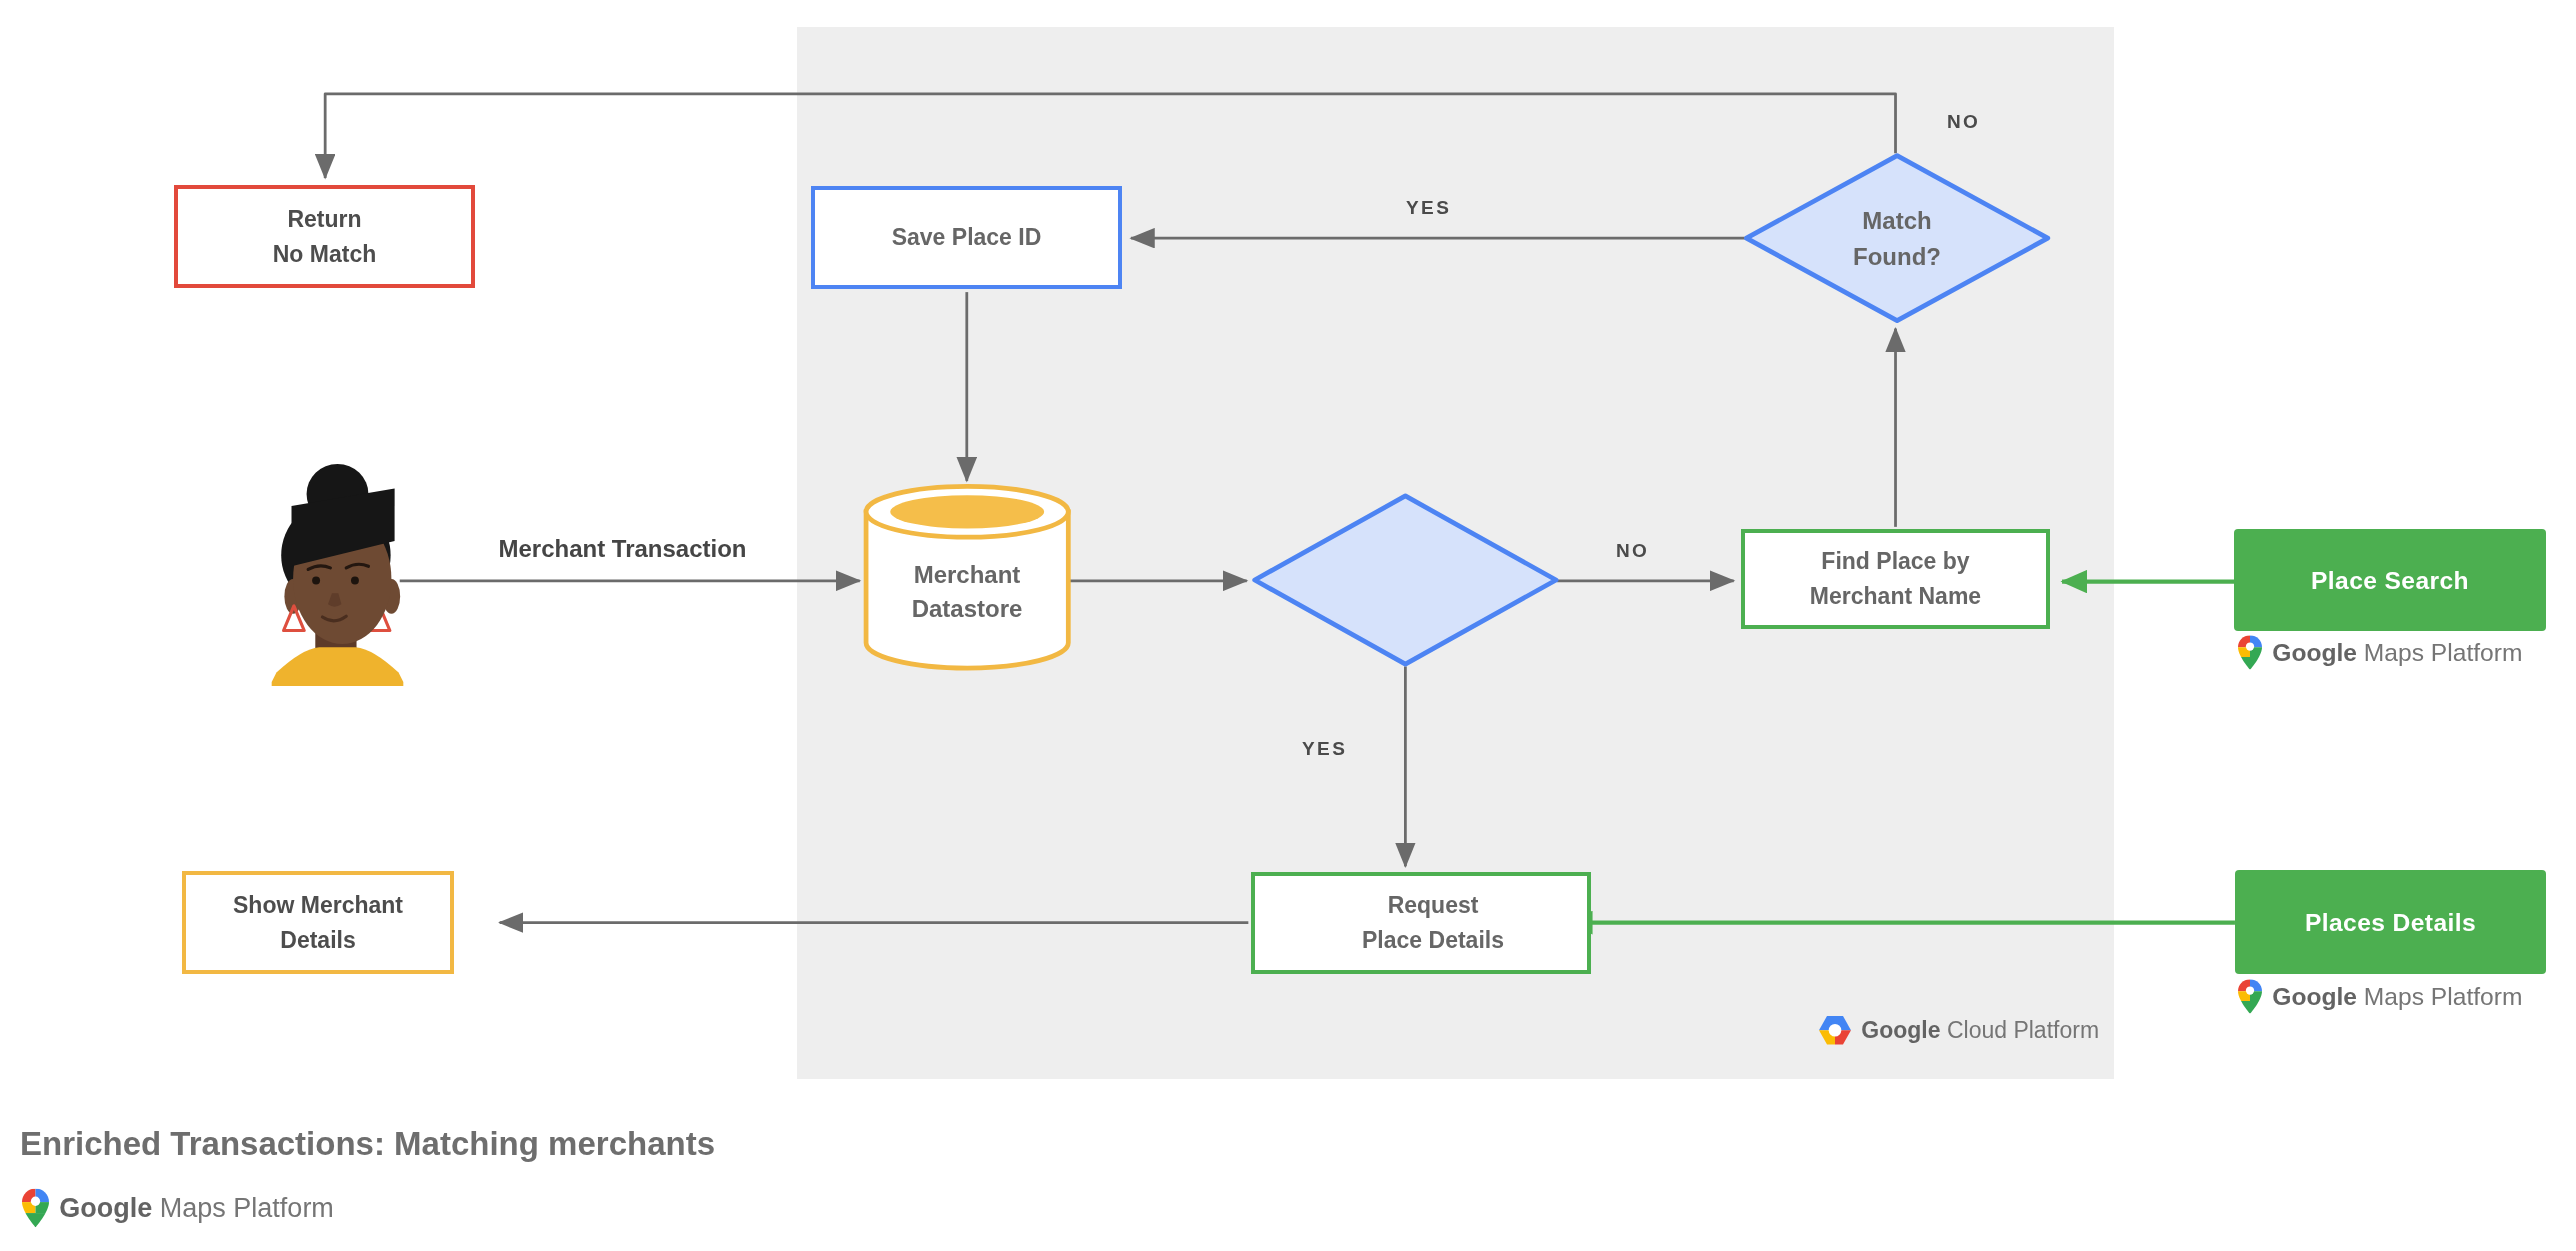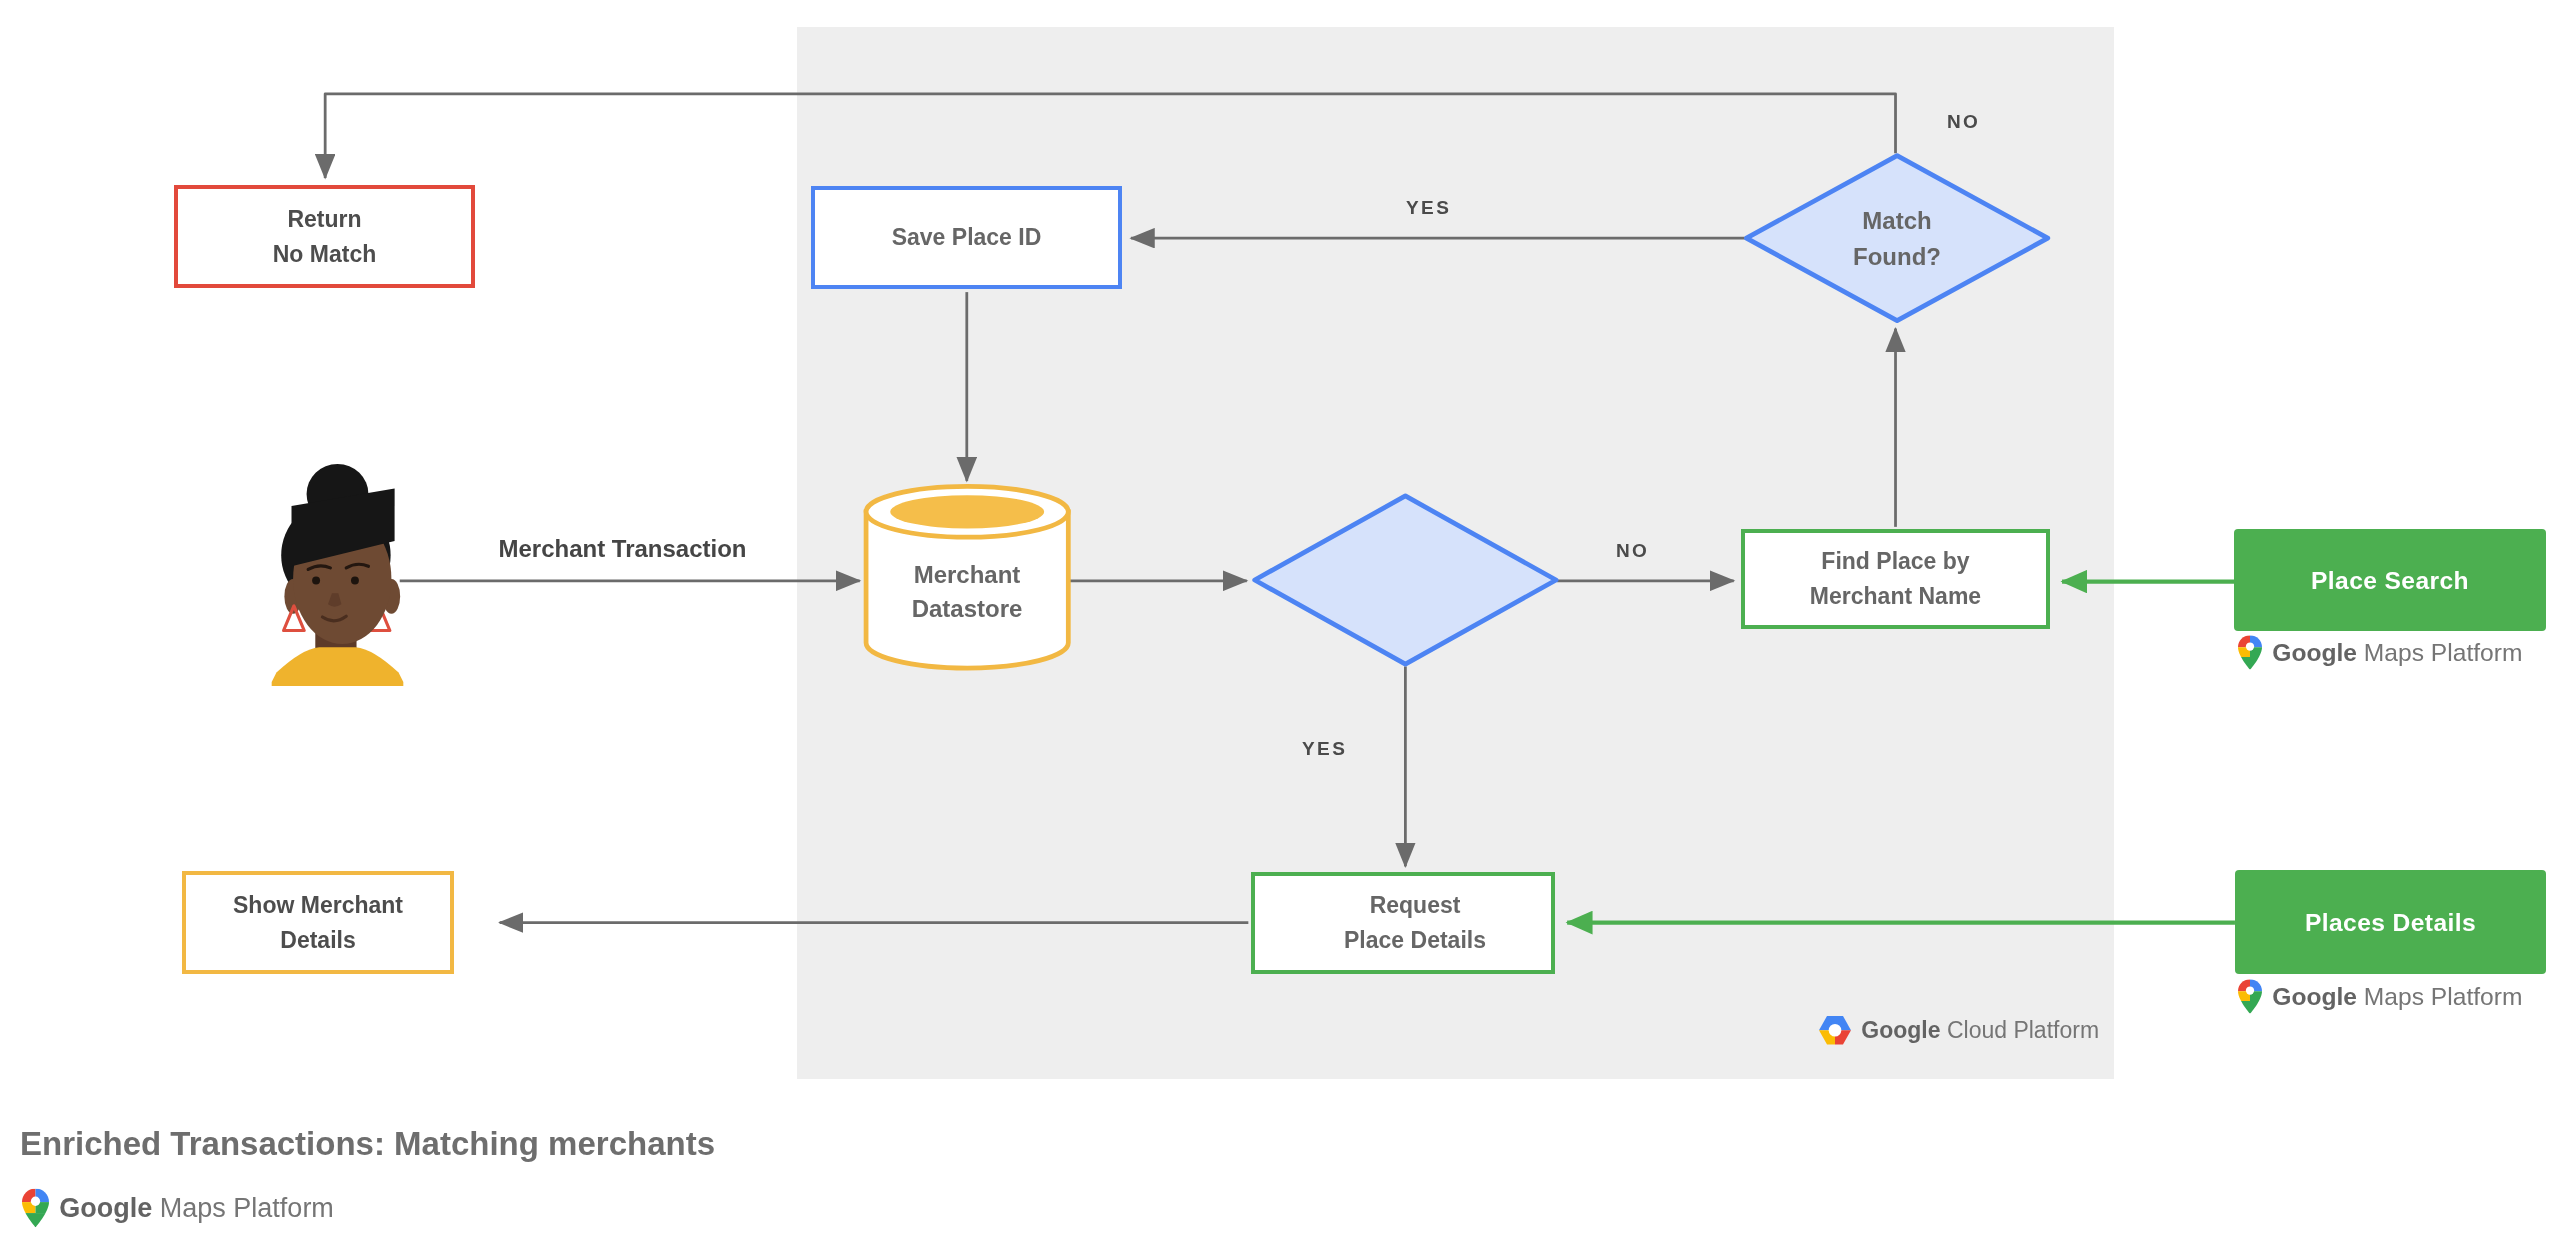--- a/index.html
+++ b/index.html
@@ -126,7 +126,7 @@
     <span>Merchant Name</span>
   </div>
 
-  <div class="box greenb" style="left:1251px;top:872px;width:304px;height:102px;padding-left:24px;">
+  <div class="box greenb" style="left:1251px;top:872px;width:340px;height:102px;padding-left:24px;">
     <span>Request</span>
     <span>Place Details</span>
   </div>

